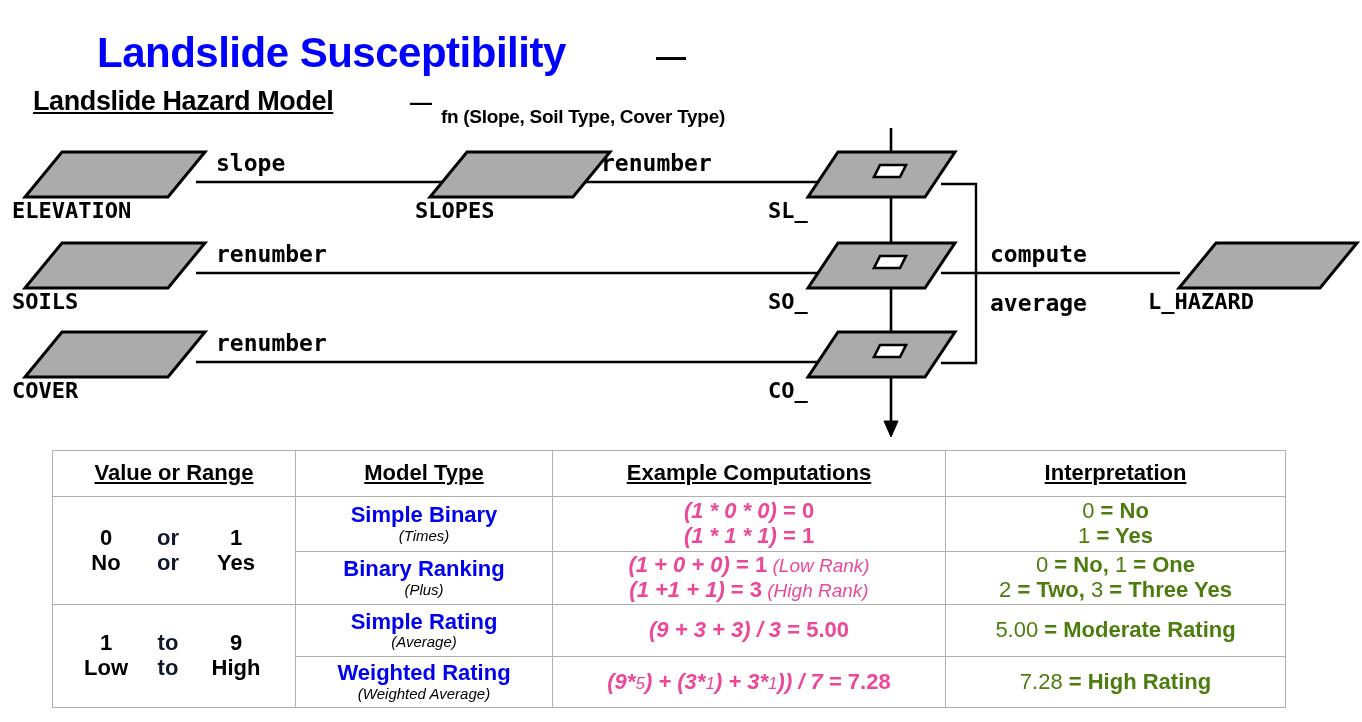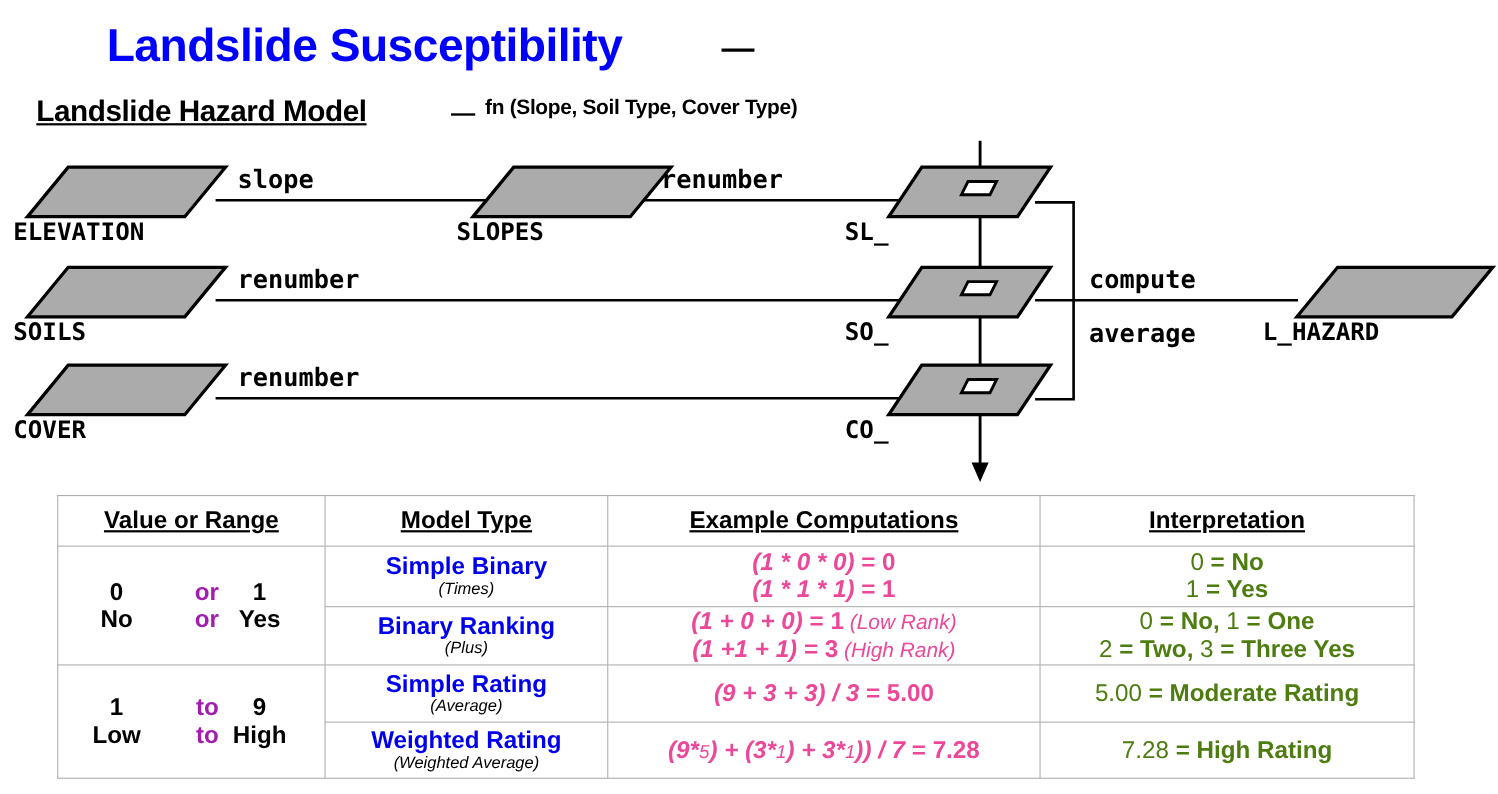--- a/index.html
+++ b/index.html
@@ -13,7 +13,7 @@
   #stage{position:relative;width:1362px;height:722px;}
 
   
-  .title-row{position:absolute;left:0;top:8px;width:1116px;height:60px;}
+  .title-row{position:absolute;left:0;top:20px;width:1116px;height:60px;}
   .title-main{
     position:absolute;left:97px;top:9px;
     font-size:42px;font-weight:bold;color:#0000ff;

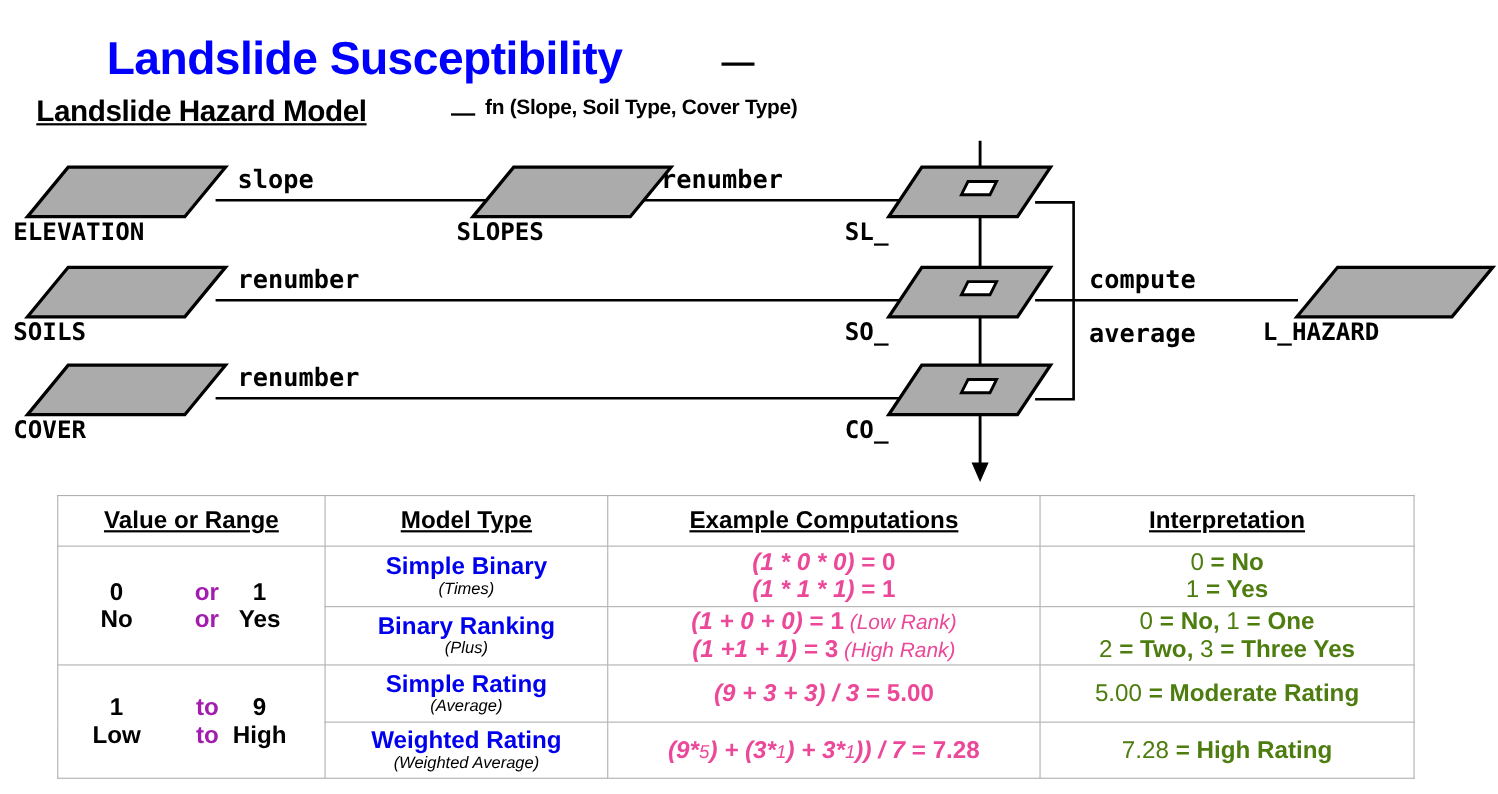--- a/index.html
+++ b/index.html
@@ -40,7 +40,7 @@
     font-size:22px;font-weight:bold;color:#000000;
   }
   .sub-fn{
-    position:absolute;left:441px;top:2px;
+    position:absolute;left:441px;top:20px;
     font-size:19px;font-weight:bold;color:#000000;white-space:nowrap;
     letter-spacing:-0.3px;
   }

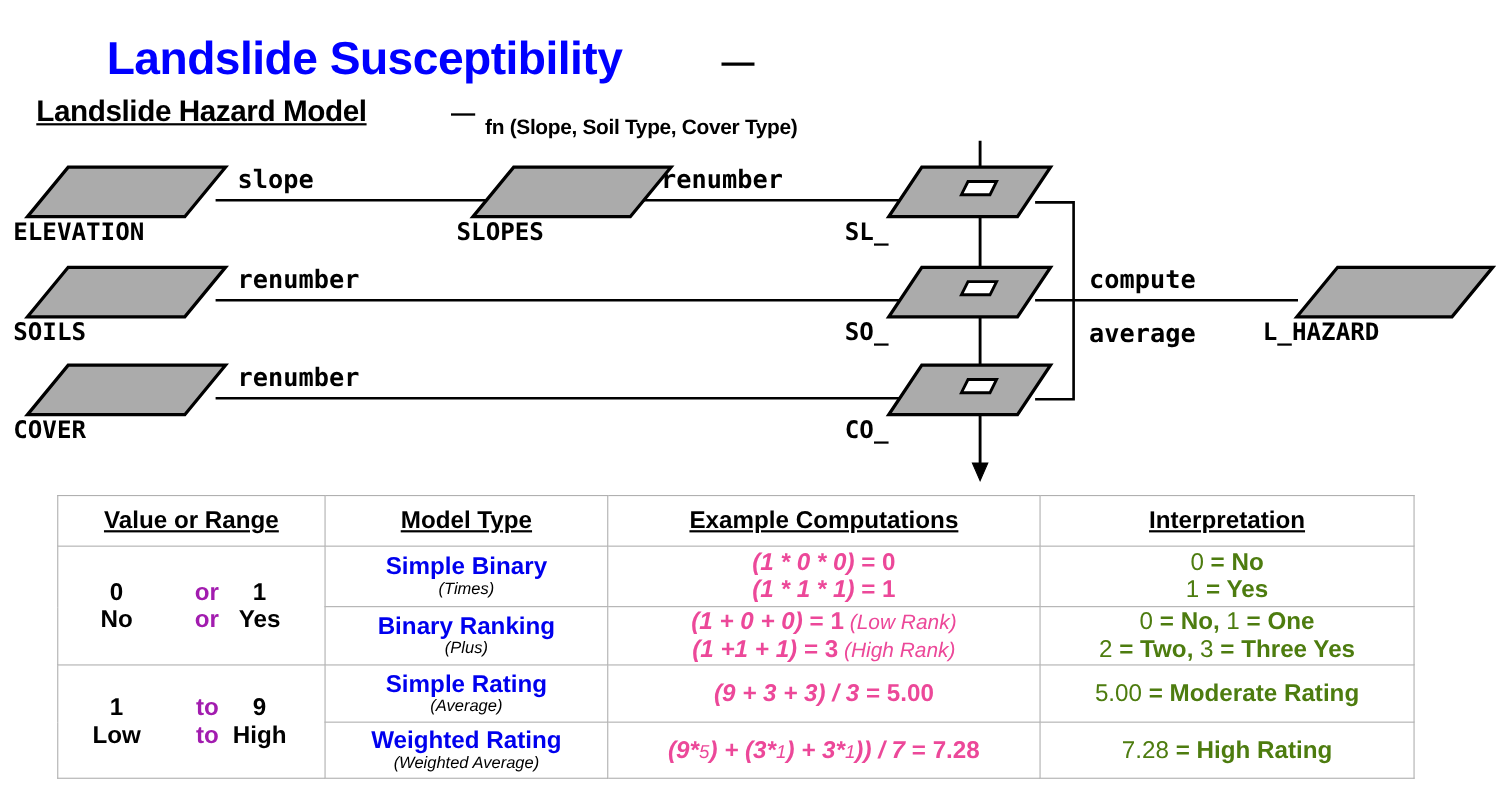--- a/index.html
+++ b/index.html
@@ -91,7 +91,7 @@
   .vr-grid{display:inline-block;text-align:center;}
   .vr-grid .line{display:block;}
   .vr-grid .c1{display:inline-block;width:62px;text-align:center;}
-  .vr-grid .c2{display:inline-block;width:62px;text-align:right;color:#a21caf;}
+  .vr-grid .c2{display:inline-block;width:62px;text-align:center;color:#0f172a;}
   .vr-grid .c3{display:inline-block;width:74px;text-align:center;}
 
   

